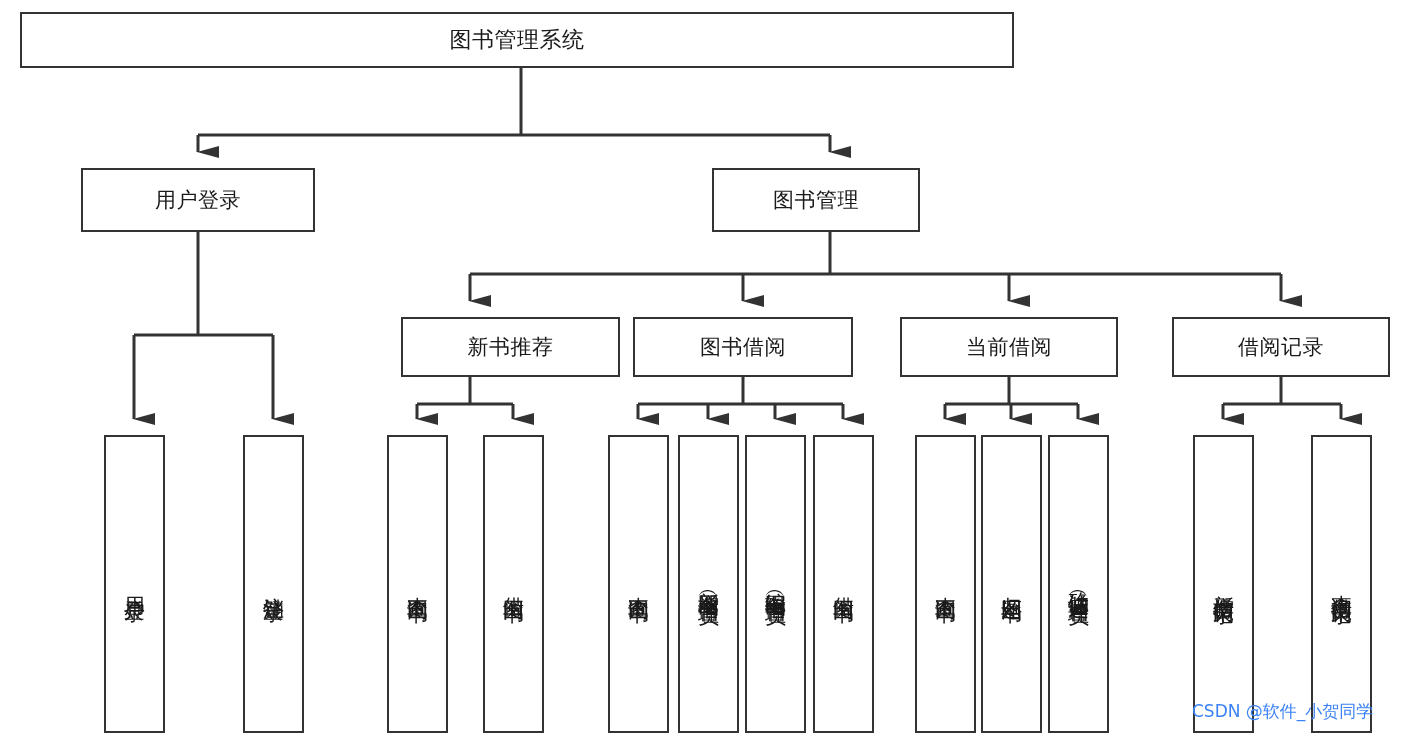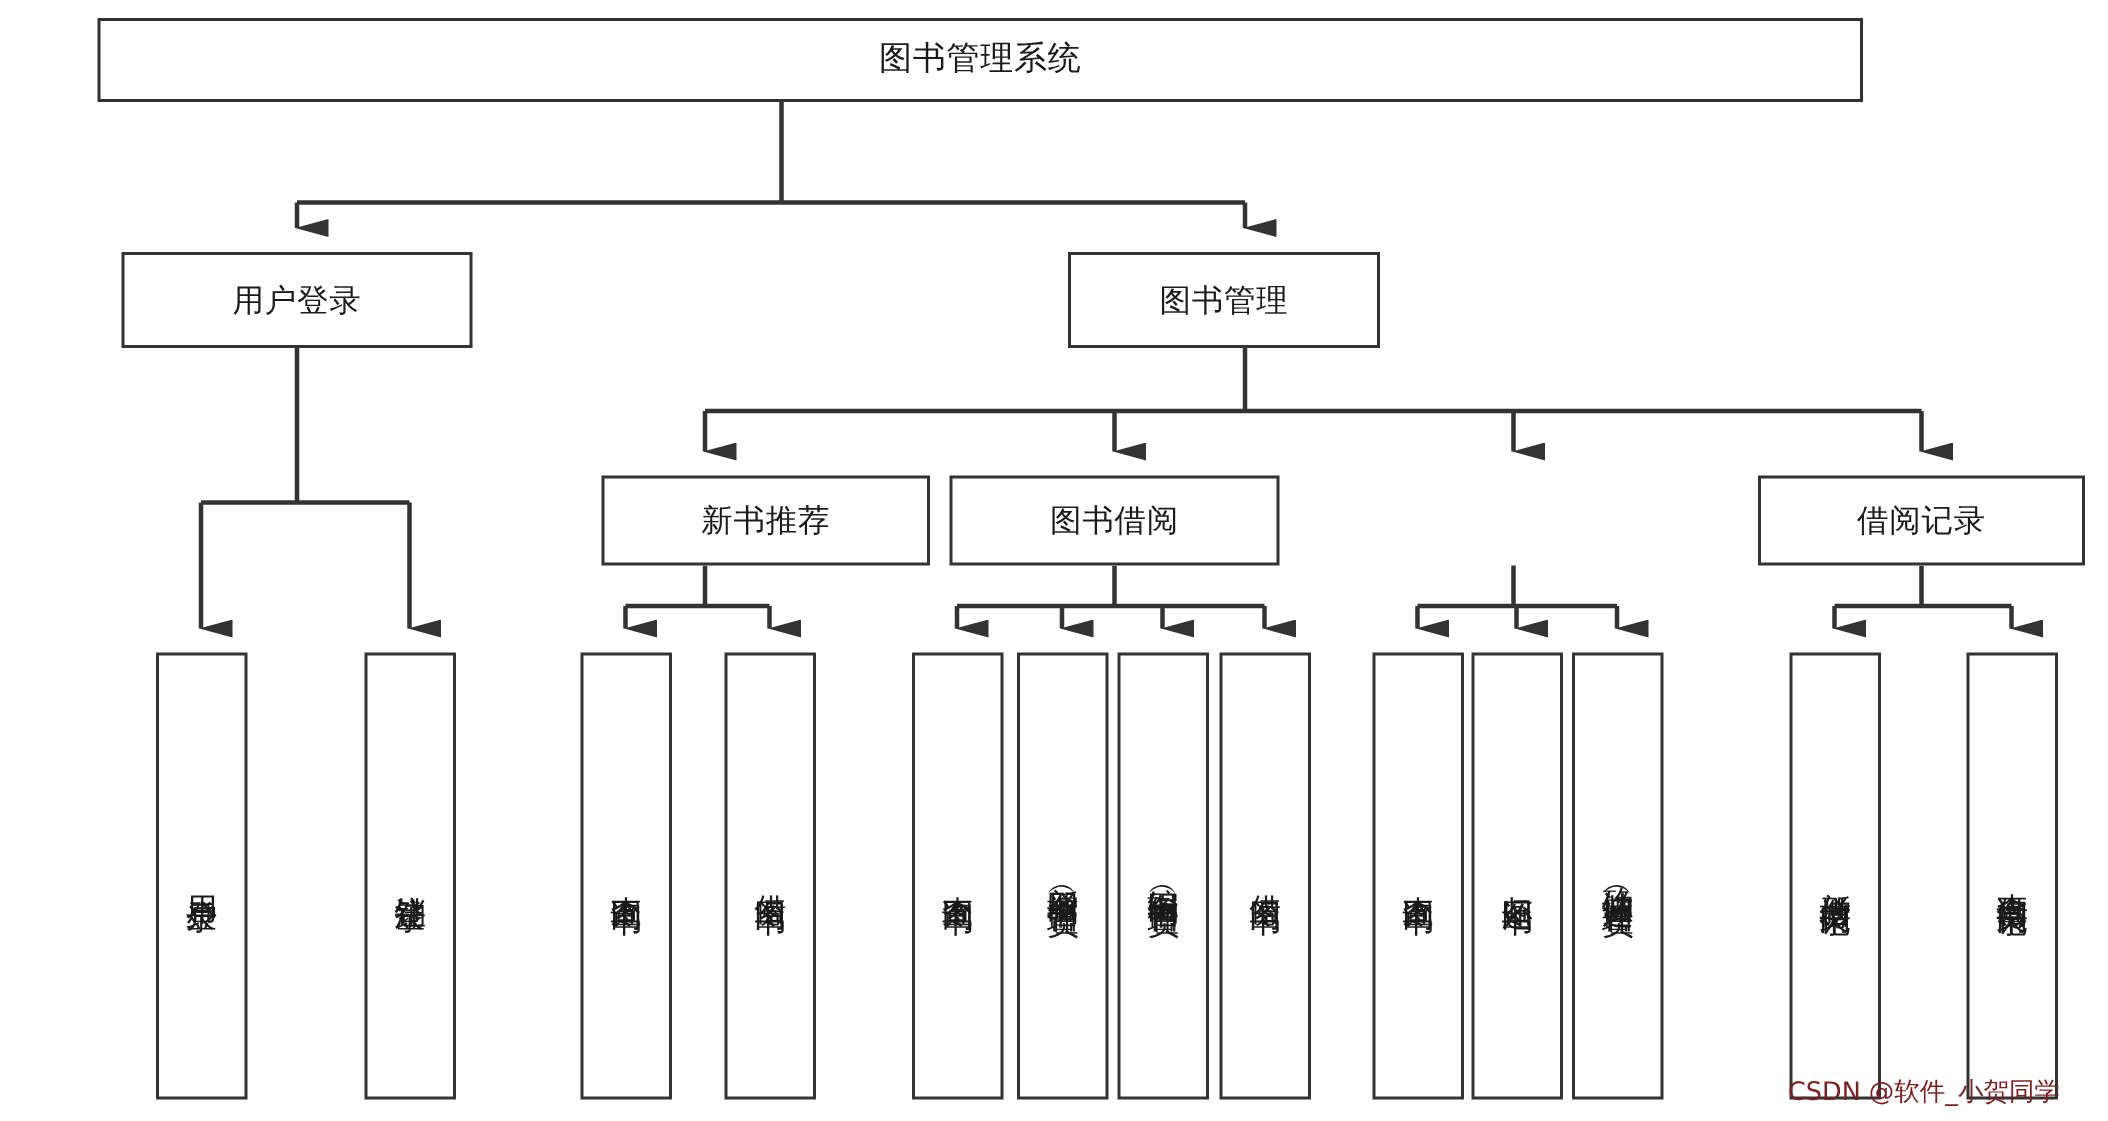--- a/index.html
+++ b/index.html
@@ -130,7 +130,7 @@
     </g>
   </svg>
 
-  <div class="node horiz root" style="left:20px; top:12px; width:1177px; height:56px;margin-left:45px;">
+  <div class="node horiz root" style="left:20px; top:12px; width:994px; height:56px;">
     <span class="node-label">图书管理系统</span>
   </div>
 

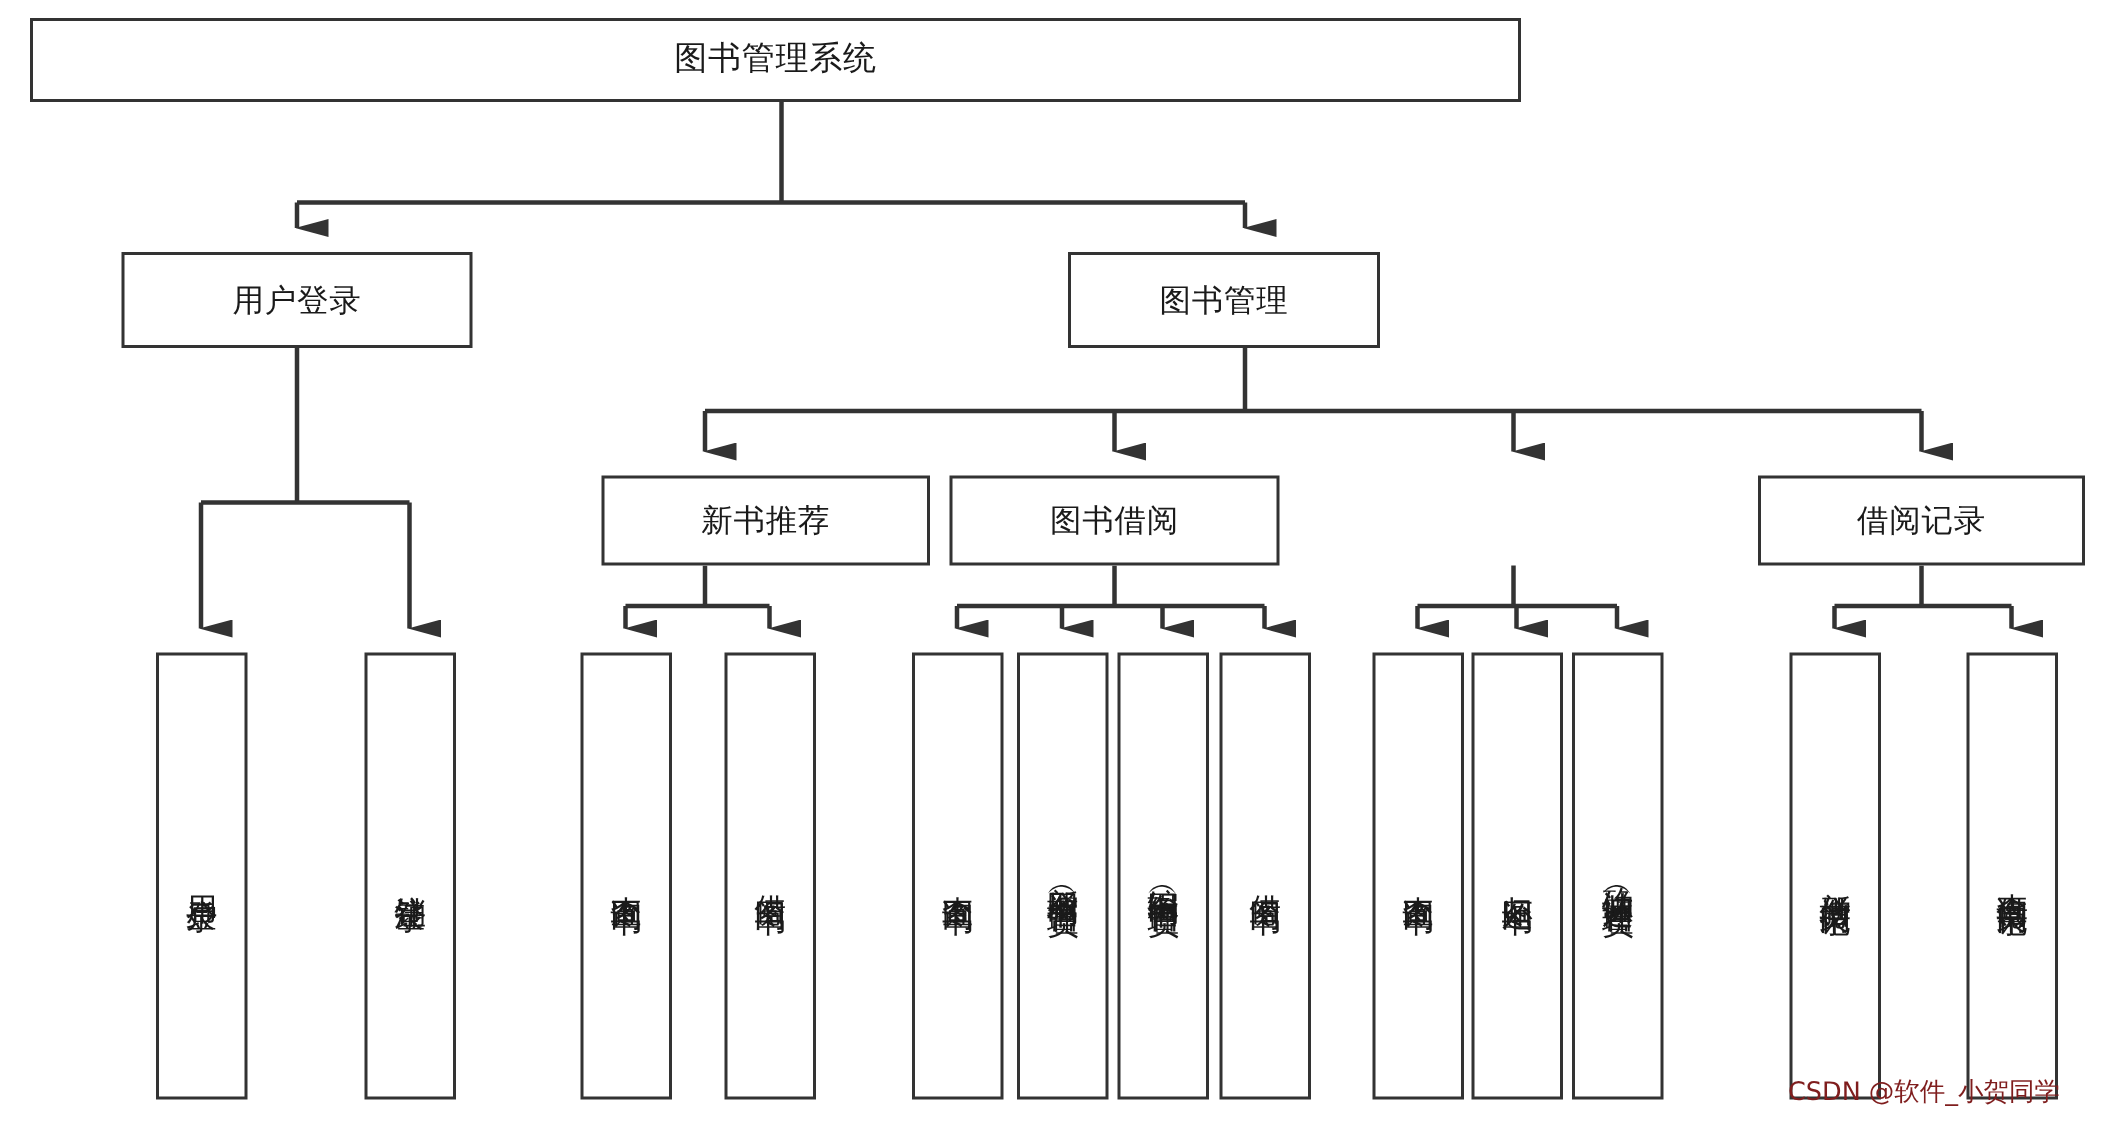--- a/index.html
+++ b/index.html
@@ -147,6 +147,9 @@
   <div class="node horiz" style="left:633px; top:317px; width:220px; height:60px;">
     <span class="node-label">图书借阅</span>
   </div>
+  <div class="node horiz" style="left:900px; top:317px; width:218px; height:60px;">
+    <span class="node-label">当前借阅</span>
+  </div>
   <div class="node horiz" style="left:1172px; top:317px; width:218px; height:60px;align-items:center;">
     <span class="node-label">借阅记录</span>
   </div>

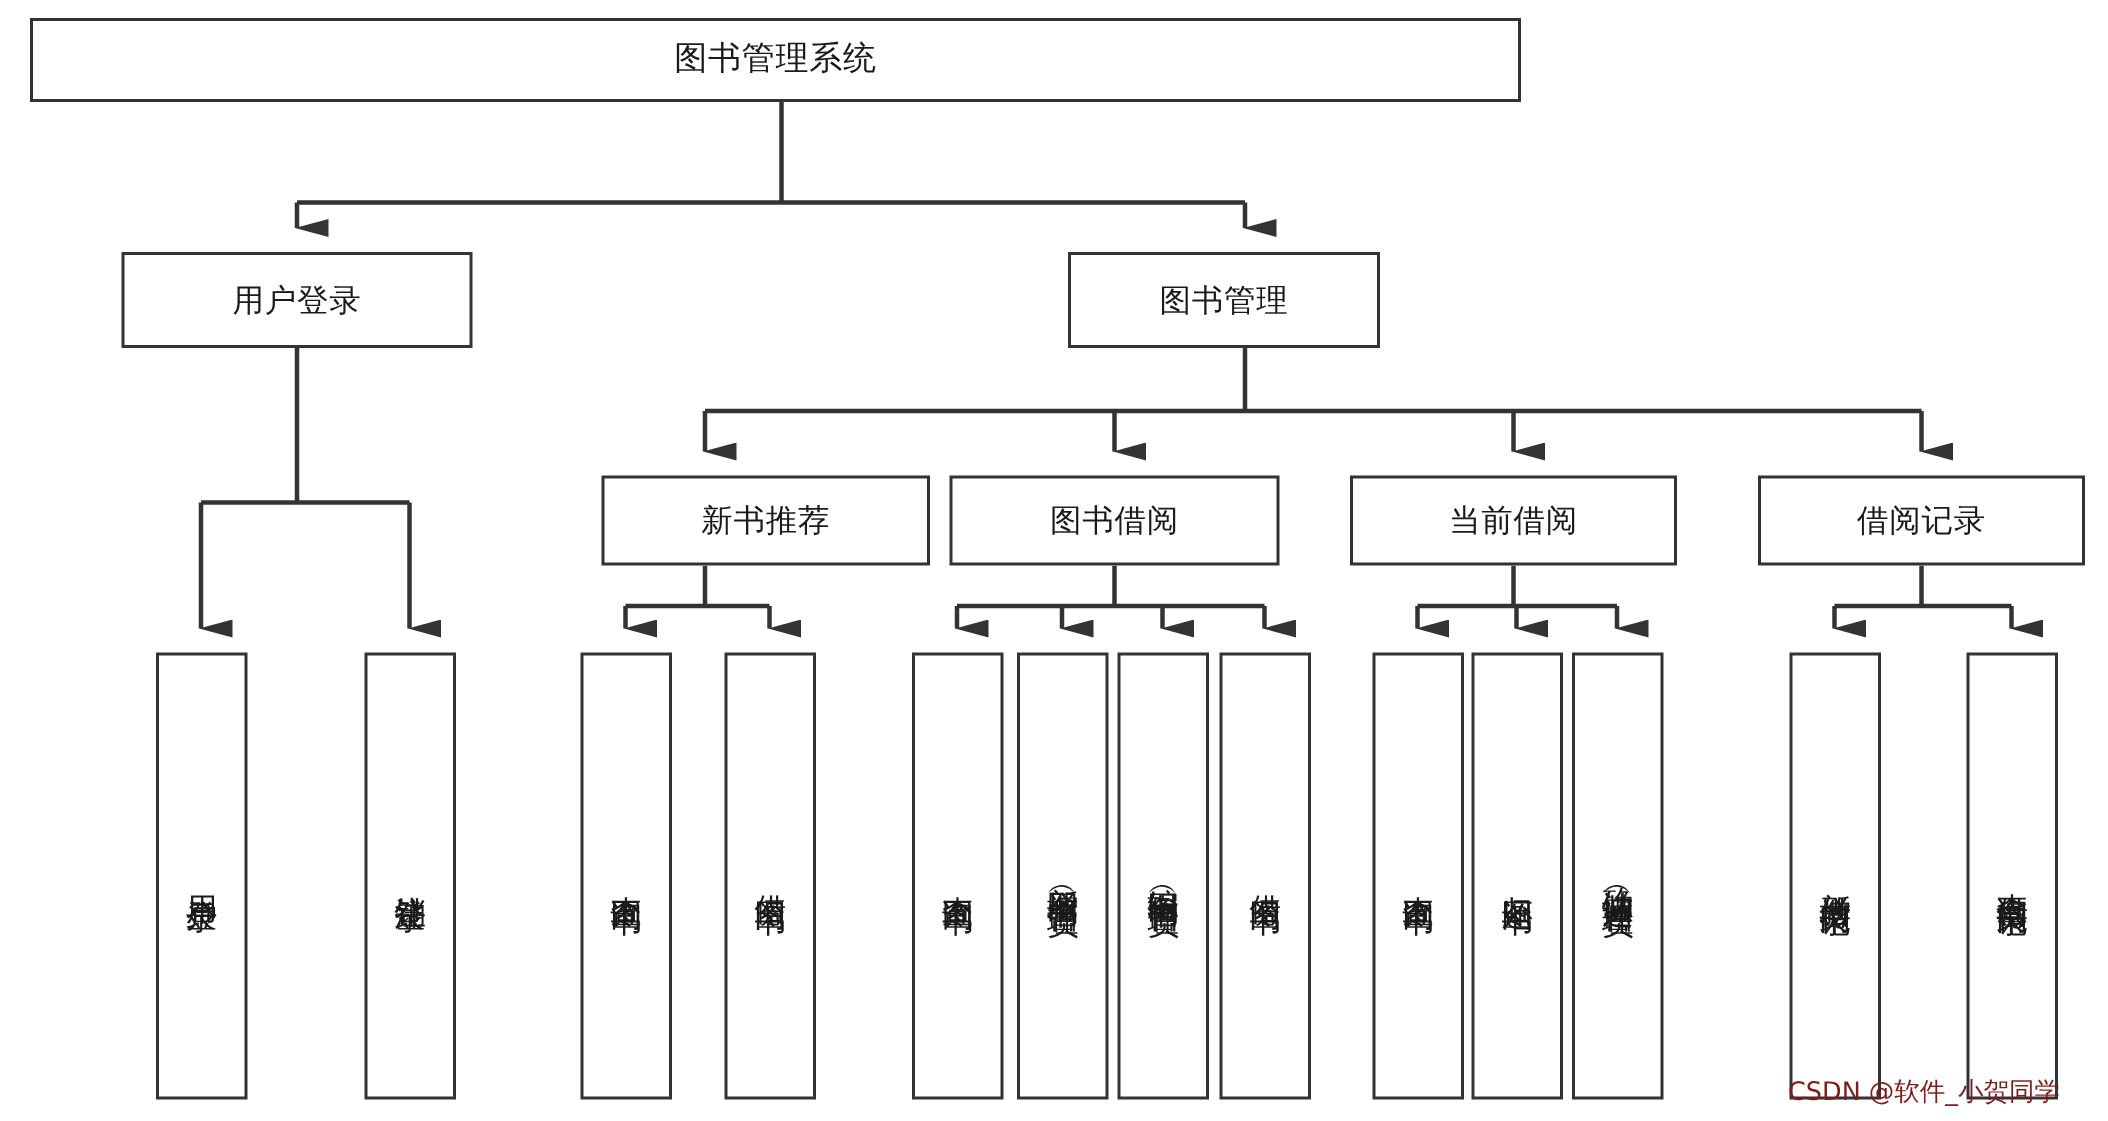--- a/index.html
+++ b/index.html
@@ -66,9 +66,9 @@
   .watermark {
     position: absolute;
     left: 1192px;
-    top: 716px;
+    top: 700px;
     font-size: 17px;
-    color: #7f1d1d;
+    color: #3b82f6;
     white-space: nowrap;
     font-family: "DejaVu Sans", "Liberation Sans", sans-serif;
     pointer-events: none;

